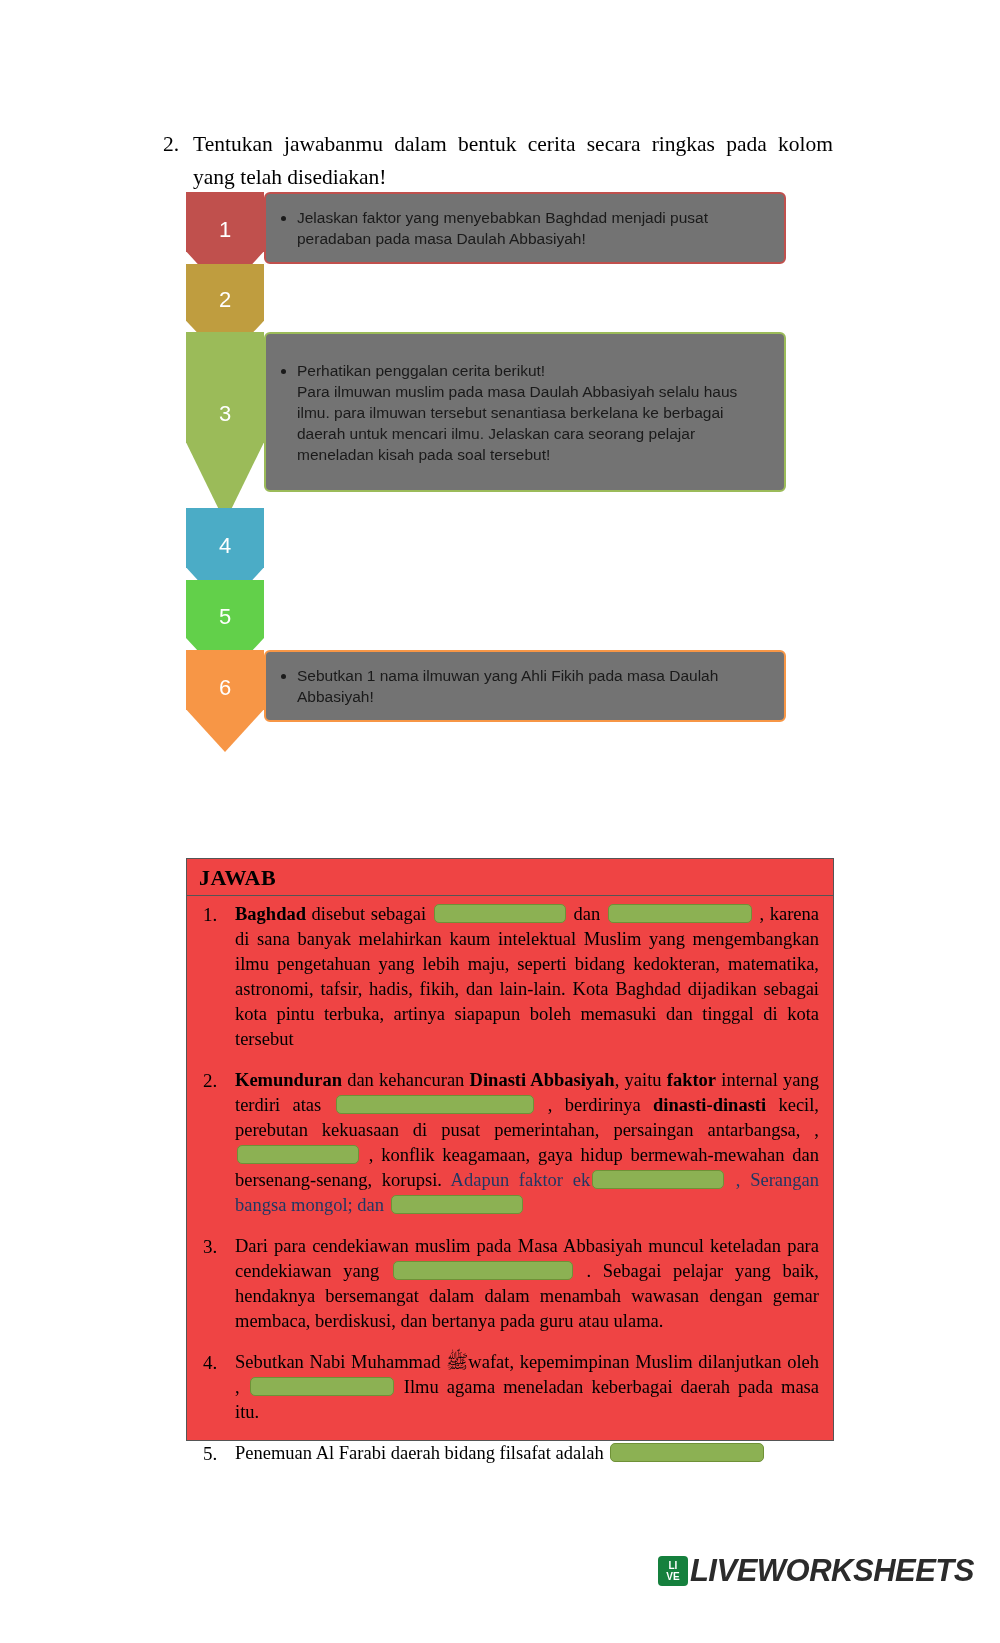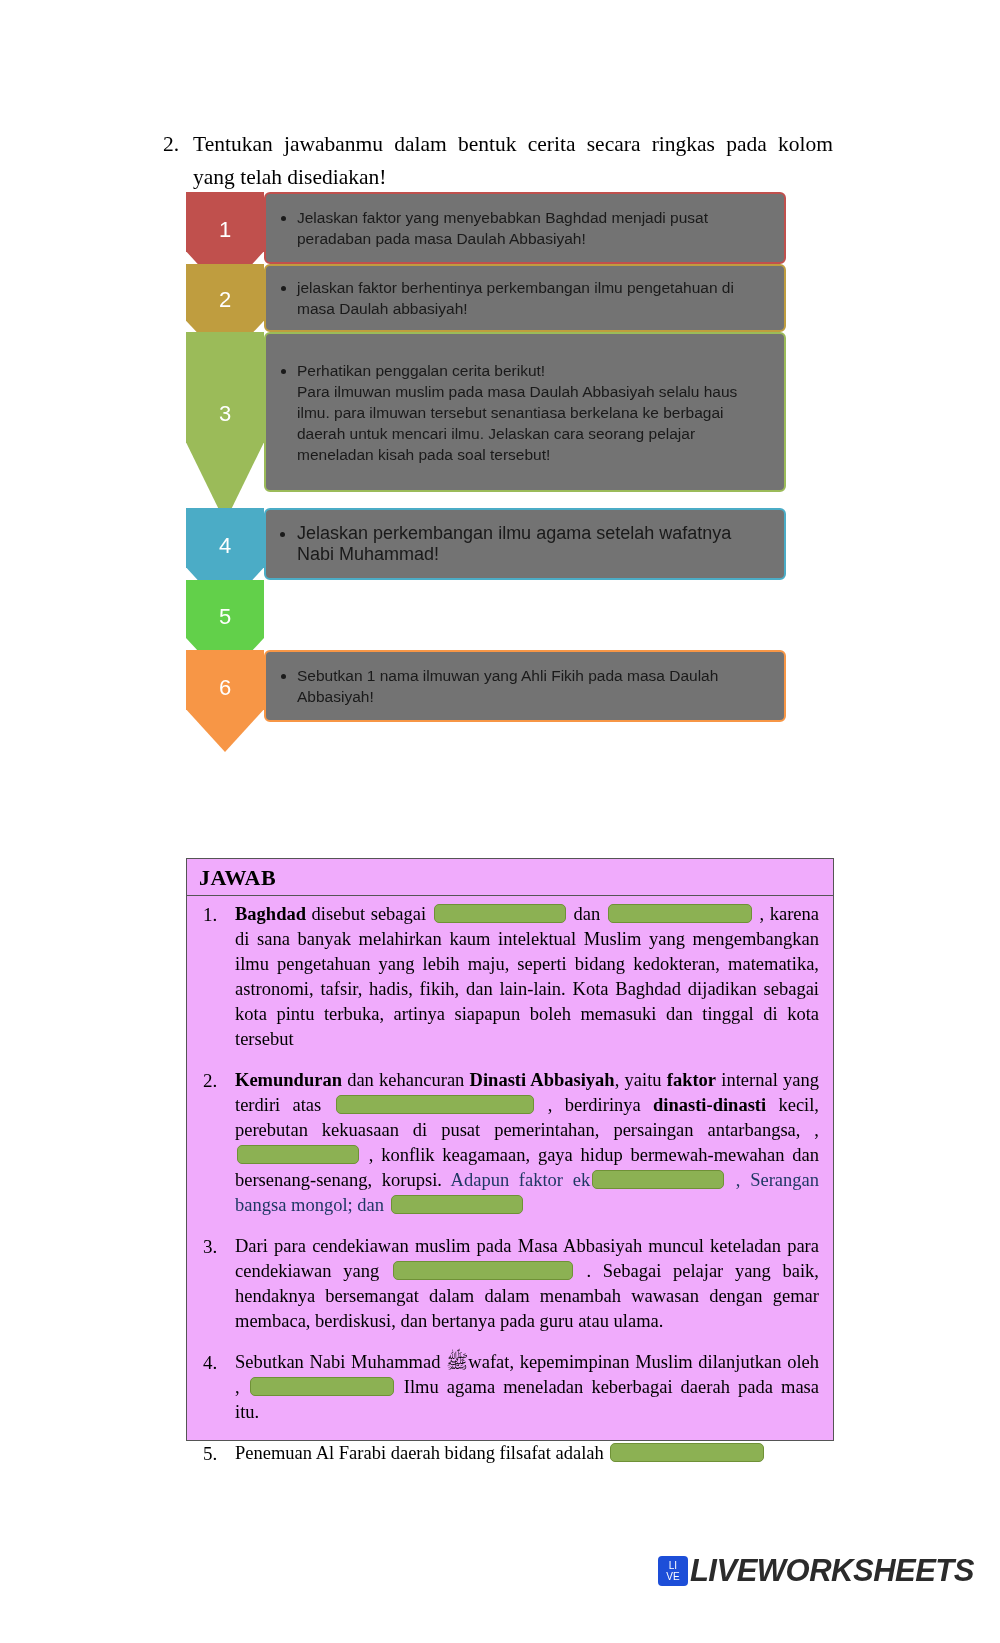--- a/index.html
+++ b/index.html
@@ -222,11 +222,6 @@
         <div class="chev-shape" style="background: rgb(191, 157, 63); height: 98px;"></div>
         <div class="chev-label">2</div>
       </div>
-      <div class="callout" style="border-color: rgb(191, 157, 63); height: 68px; font-size: 15.5px;">
-        <ul>
-          <li>jelaskan faktor berhentinya perkembangan ilmu pengetahuan di masa Daulah abbasiyah!</li>
-        </ul>
-      </div>
     </div>
     <div class="sa-row" style="margin-bottom: 16px; margin-left: 22px; width: 578px;">
       <div class="chev-wrap" style="height: 160px; margin-left: -22px;">

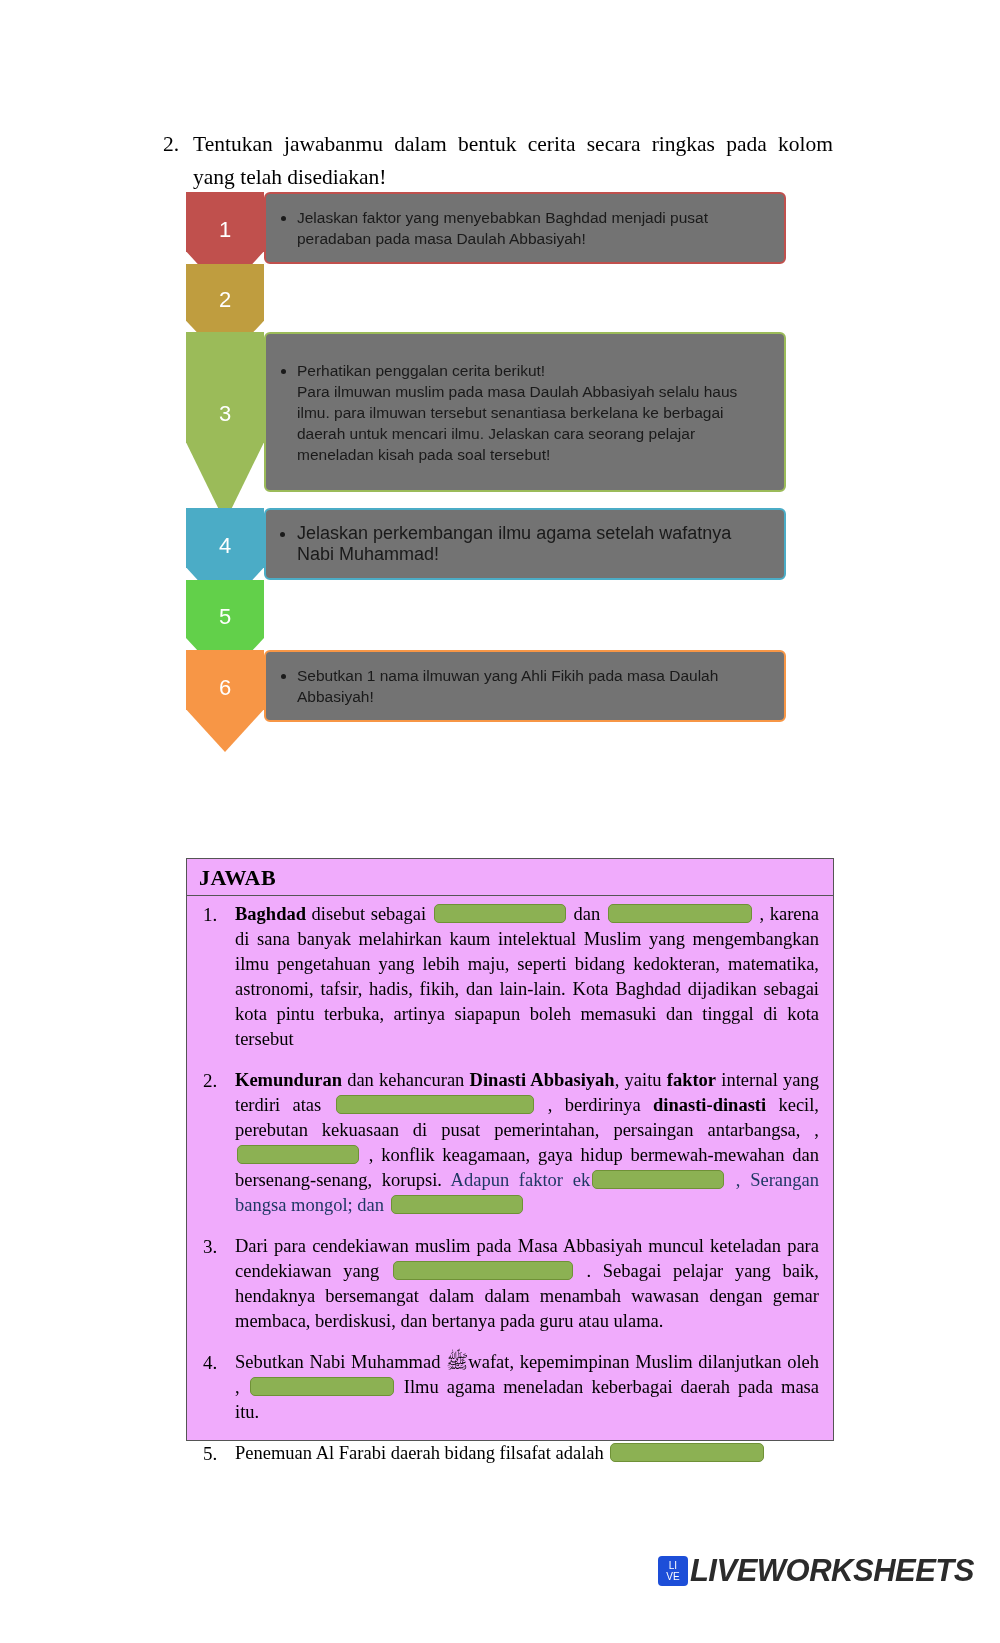--- a/index.html
+++ b/index.html
@@ -239,11 +239,6 @@
         <div class="chev-shape" style="background: rgb(75, 172, 198); height: 102px;"></div>
         <div class="chev-label">4</div>
       </div>
-      <div class="callout" style="border-color: rgb(75, 172, 198); height: 72px; font-size: 18px;">
-        <ul>
-          <li>Jelaskan perkembangan ilmu agama setelah wafatnya Nabi Muhammad!</li>
-        </ul>
-      </div>
     </div>
     <div class="sa-row" style="margin-bottom: 0px; margin-left: 0px; width: 600px;">
       <div class="chev-wrap" style="height: 70px; margin-left: 0px;">

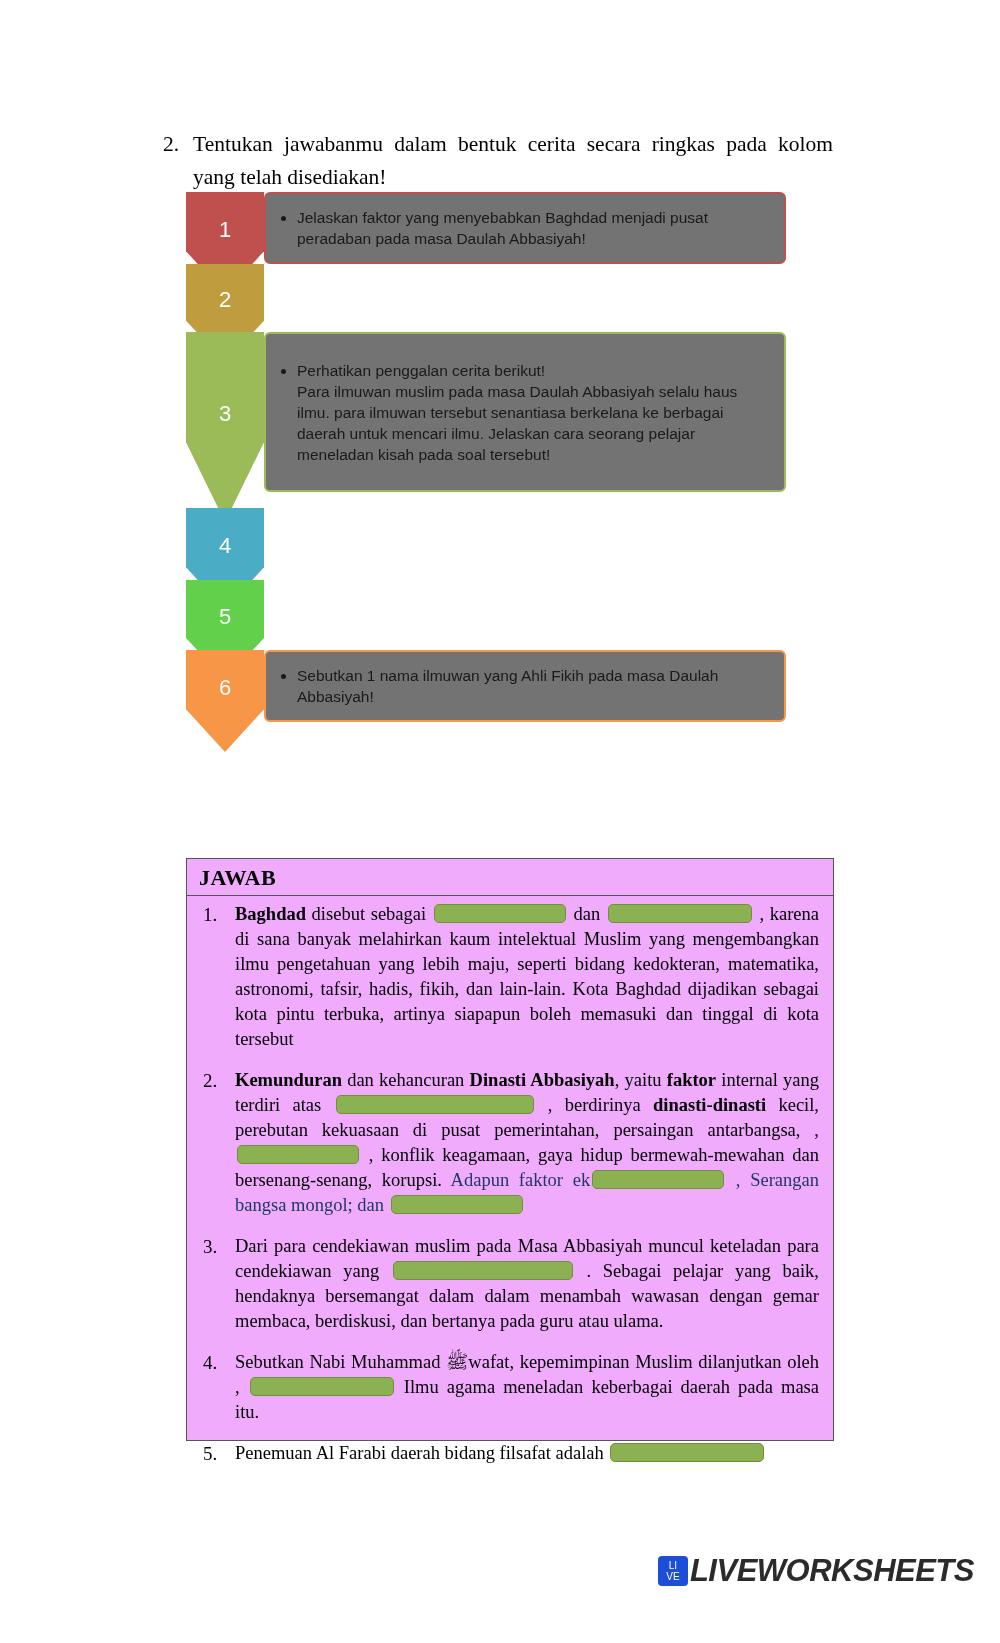--- a/index.html
+++ b/index.html
@@ -105,7 +105,7 @@
     height: 583px;
     box-sizing: border-box;
     border: 1.5px solid #555555;
-    background: #f0abfc;
+    background: #ef4444;
     padding: 0;
   }
   .jawab-title {

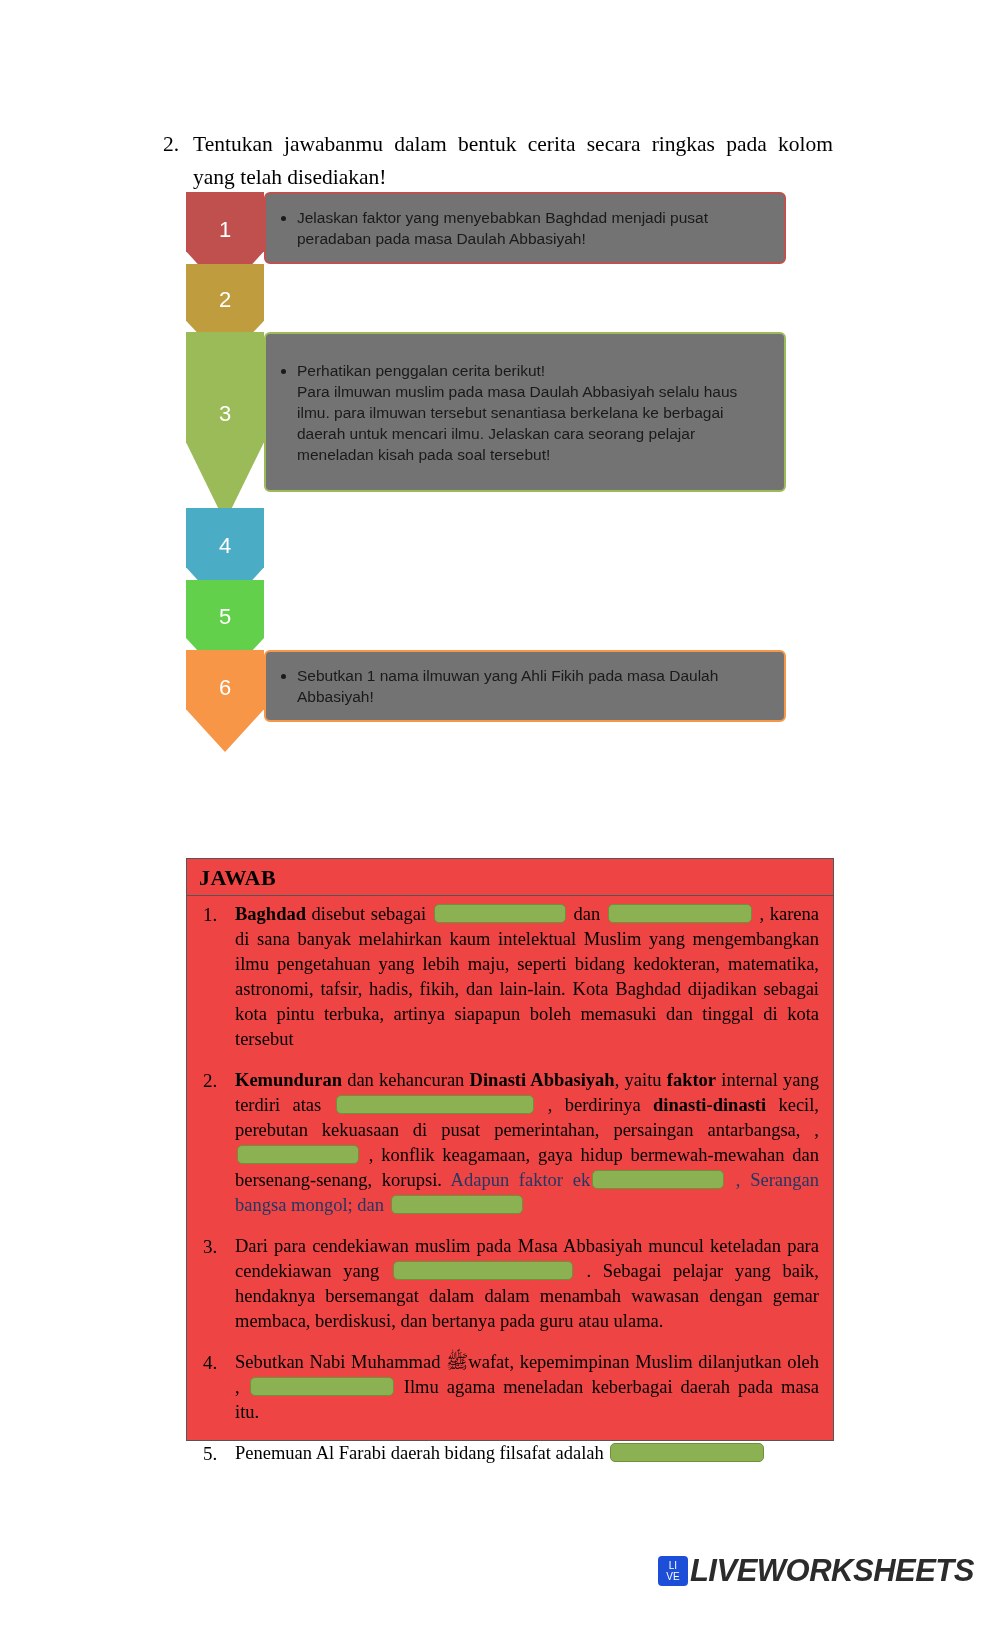--- a/index.html
+++ b/index.html
@@ -175,12 +175,12 @@
   .lw-badge {
     width: 30px;
     height: 30px;
-    background: #1d4ed8;
+    background: #15803d;
     border-radius: 4px;
     color: #ffffff;
     font-family: "Liberation Sans", sans-serif;
     font-size: 10px;
-    font-weight: normal;
+    font-weight: bold;
     line-height: 11px;
     display: flex;
     flex-direction: column;

